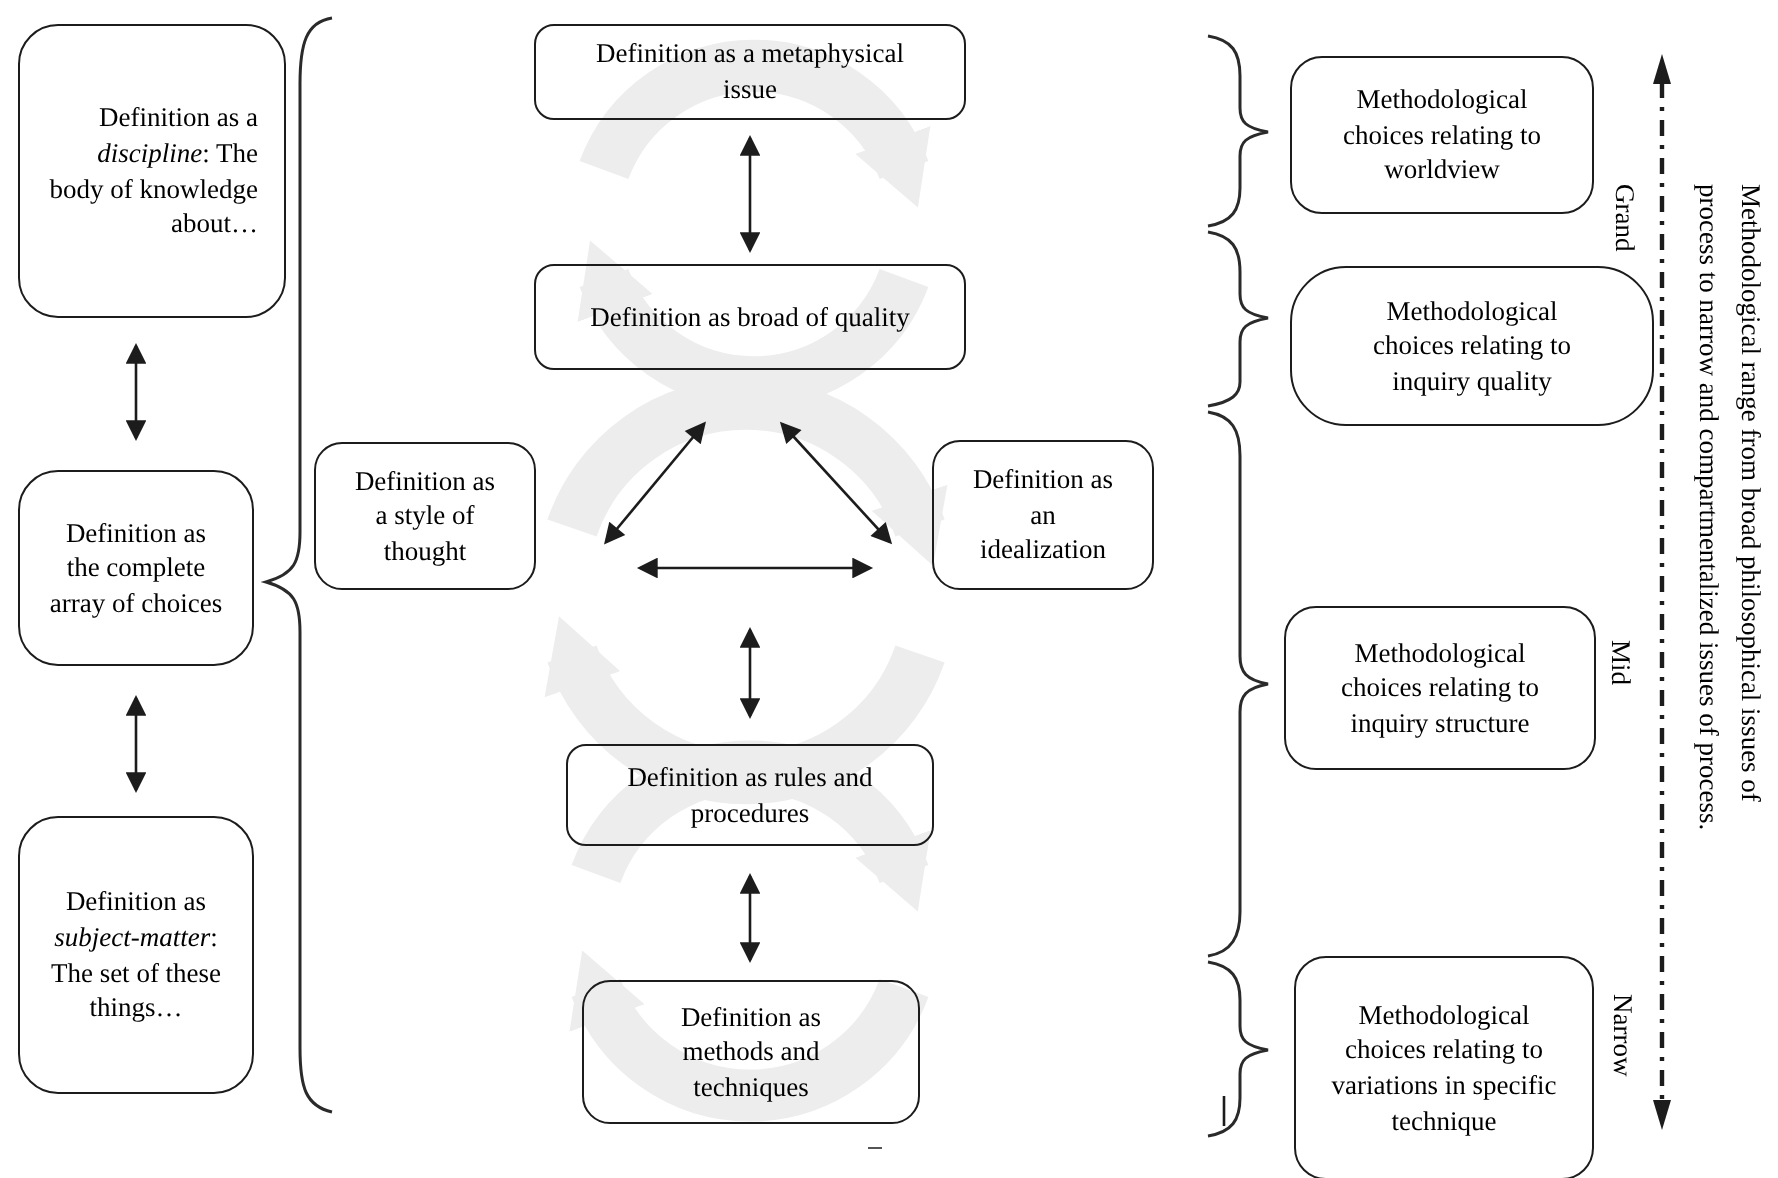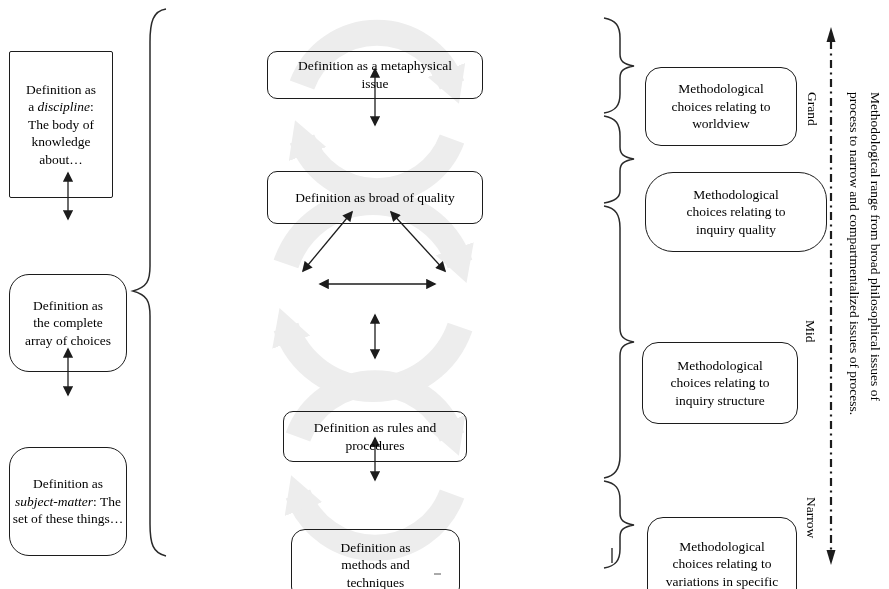--- a/index.html
+++ b/index.html
@@ -30,7 +30,7 @@
     background:transparent;
     display:flex;align-items:center;justify-content:center;
     text-align:center;
-    font-size:13.5px;line-height:1.3;margin-top:39px;
+    font-size:13.5px;line-height:1.3;
   }
   .defbox .inner{display:inline-block;}
   .vlabel{

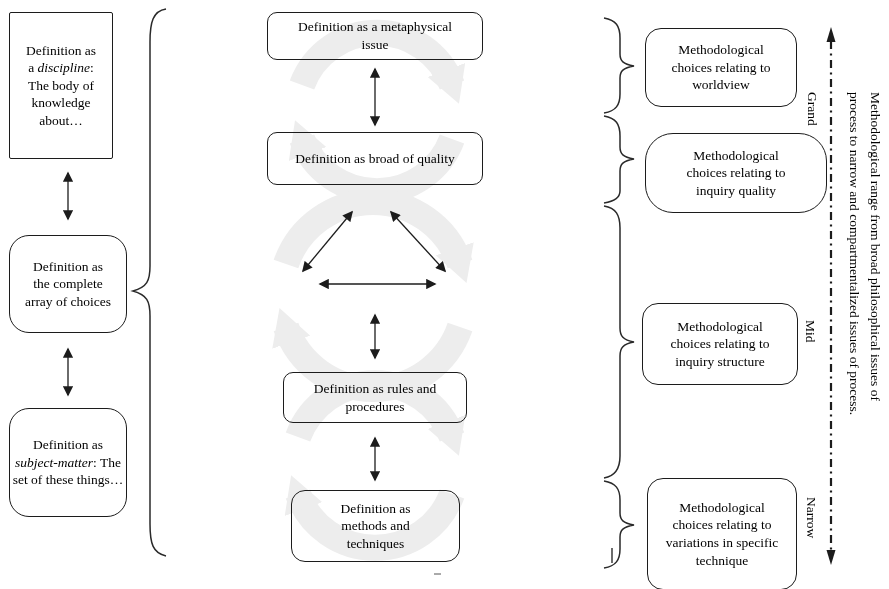--- a/index.html
+++ b/index.html
@@ -101,7 +101,7 @@
     <line x1="434" y1="574" x2="441" y2="574" stroke="#555" stroke-width="1"></line>
   </svg>
 
-  <div class="defbox" style="left:9px;top:12px;width:104px;height:147px;border-radius:2px;padding:6px 13px;">
+  <div class="defbox" style="left:9px;top:12px;width:134px;height:147px;border-radius:20px;padding:6px 13px;text-align:right;">
     <span class="inner"><span>Definition as a </span><i>discipline</i><span>: The body of knowledge about…</span></span>
   </div>
   <div class="defbox" style="left:9px;top:235px;width:118px;height:98px;border-radius:20px;padding:4px 14px;">

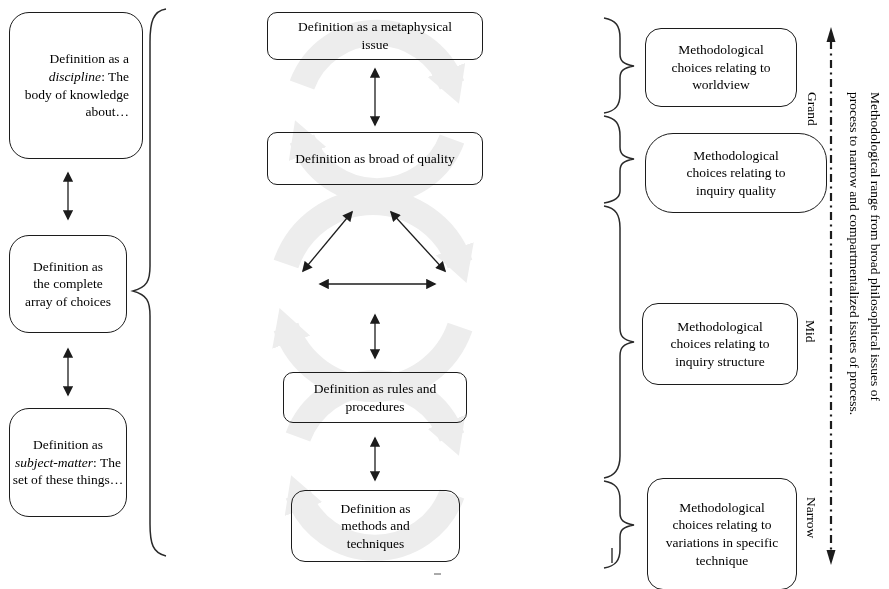--- a/index.html
+++ b/index.html
@@ -117,6 +117,9 @@
   <div class="defbox" style="left:267px;top:132px;width:216px;height:53px;border-radius:10px;">
     <span class="inner" style="max-width:160px;">Definition as broad of quality</span>
   </div>
+  <div class="defbox" style="left:157px;top:221px;width:111px;height:74px;border-radius:14px;">
+    <span class="inner" style="max-width:78px;">Definition as a style of thought</span>
+  </div>
   <div class="defbox" style="left:291px;top:490px;width:169px;height:72px;border-radius:14px;">
     <span class="inner" style="max-width:100px;">Definition as methods and techniques</span>
   </div>

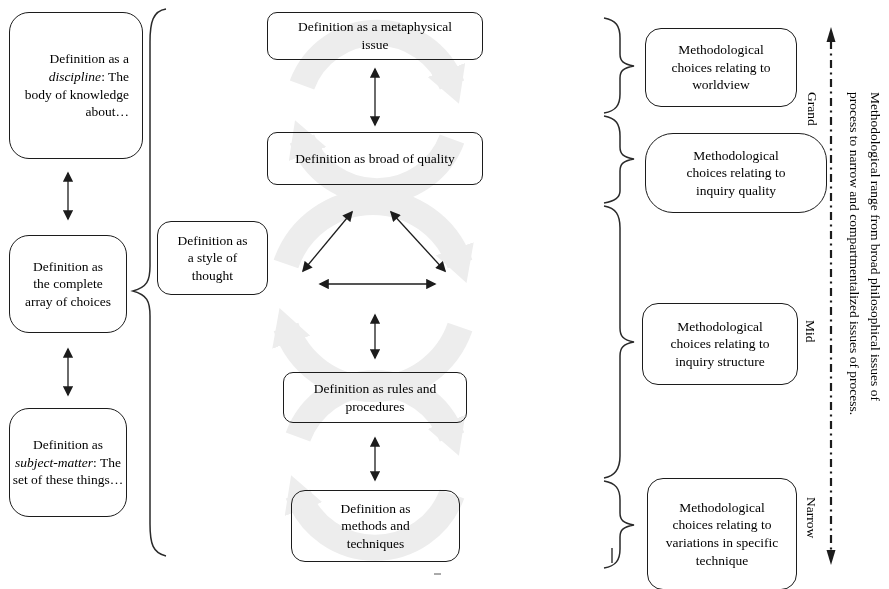--- a/index.html
+++ b/index.html
@@ -120,6 +120,9 @@
   <div class="defbox" style="left:157px;top:221px;width:111px;height:74px;border-radius:14px;">
     <span class="inner" style="max-width:78px;">Definition as a style of thought</span>
   </div>
+  <div class="defbox" style="left:466px;top:220px;width:111px;height:75px;border-radius:14px;">
+    <span class="inner" style="max-width:78px;">Definition as an idealization</span>
+  </div>
   <div class="defbox" style="left:291px;top:490px;width:169px;height:72px;border-radius:14px;">
     <span class="inner" style="max-width:100px;">Definition as methods and techniques</span>
   </div>

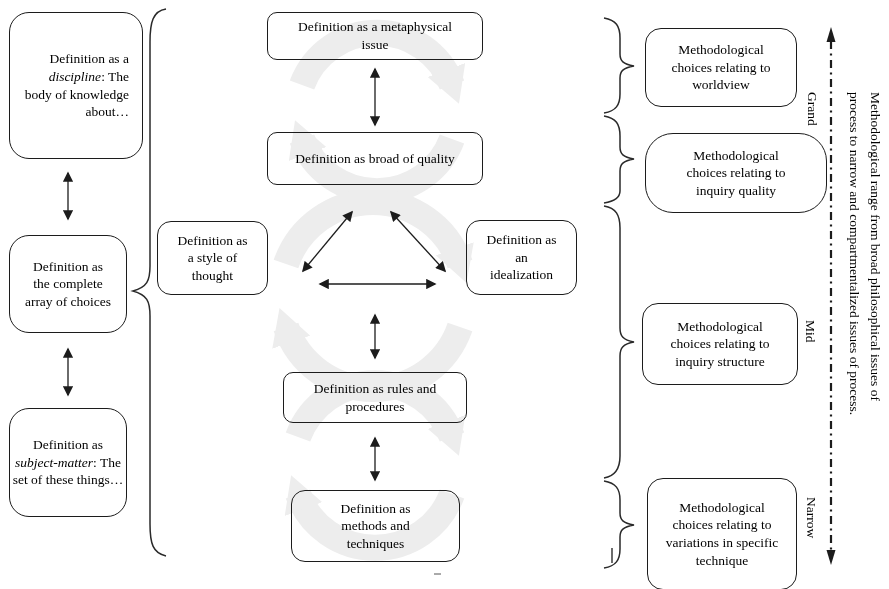--- a/index.html
+++ b/index.html
@@ -107,7 +107,7 @@
   <div class="defbox" style="left:9px;top:235px;width:118px;height:98px;border-radius:20px;padding:4px 14px;">
     <span class="inner">Definition as the complete array of choices</span>
   </div>
-  <div class="defbox" style="left:9px;top:408px;width:118px;height:109px;border-radius:20px;padding:6px 0;">
+  <div class="defbox" style="left:9px;top:408px;width:118px;height:139px;border-radius:20px;padding:6px 12px;">
     <span class="inner"><span>Definition as </span><i>subject-matter</i><span>: The set of these things…</span></span>
   </div>
 

